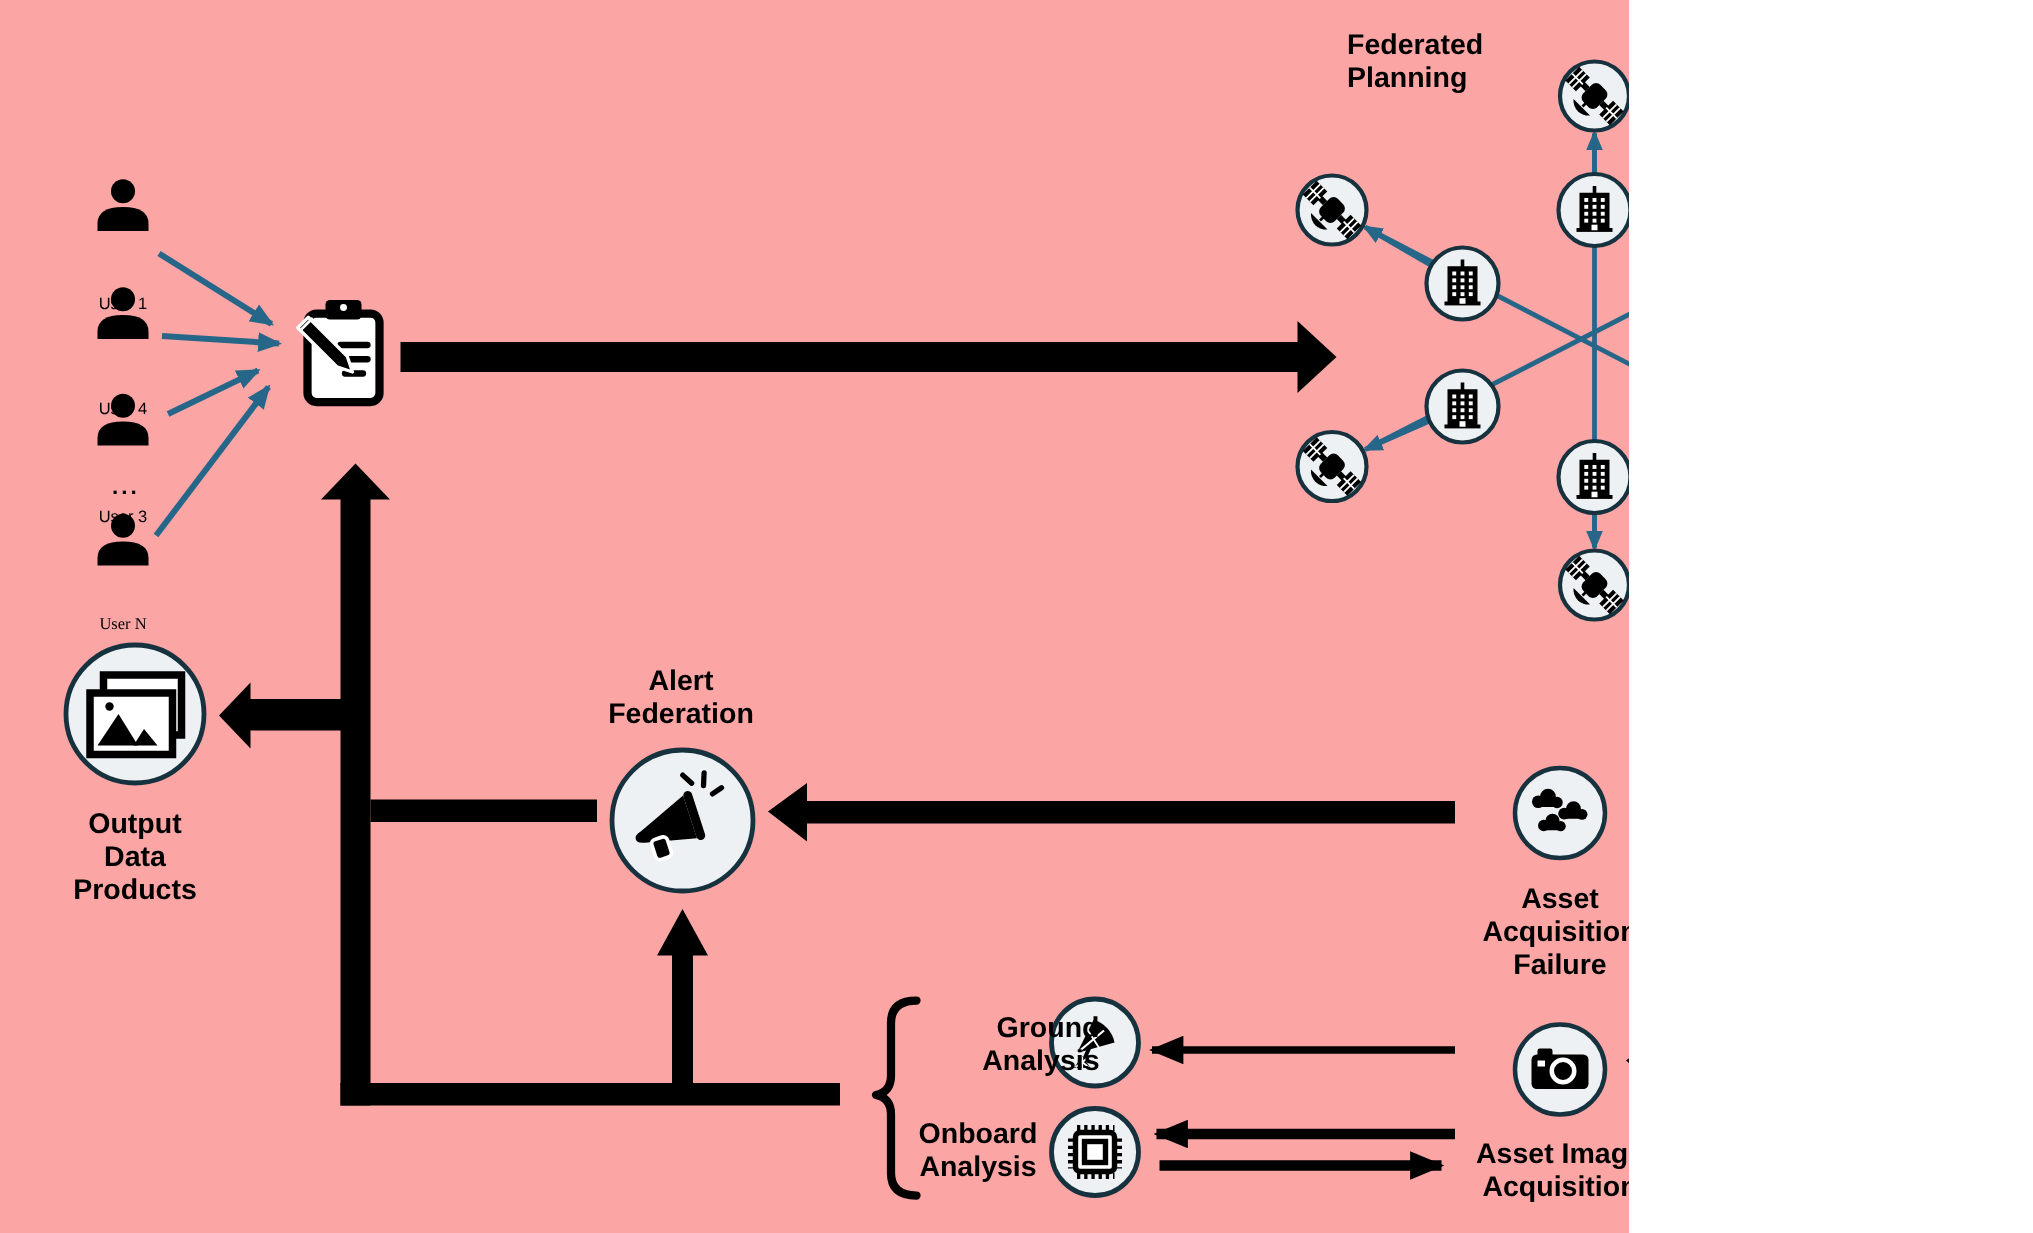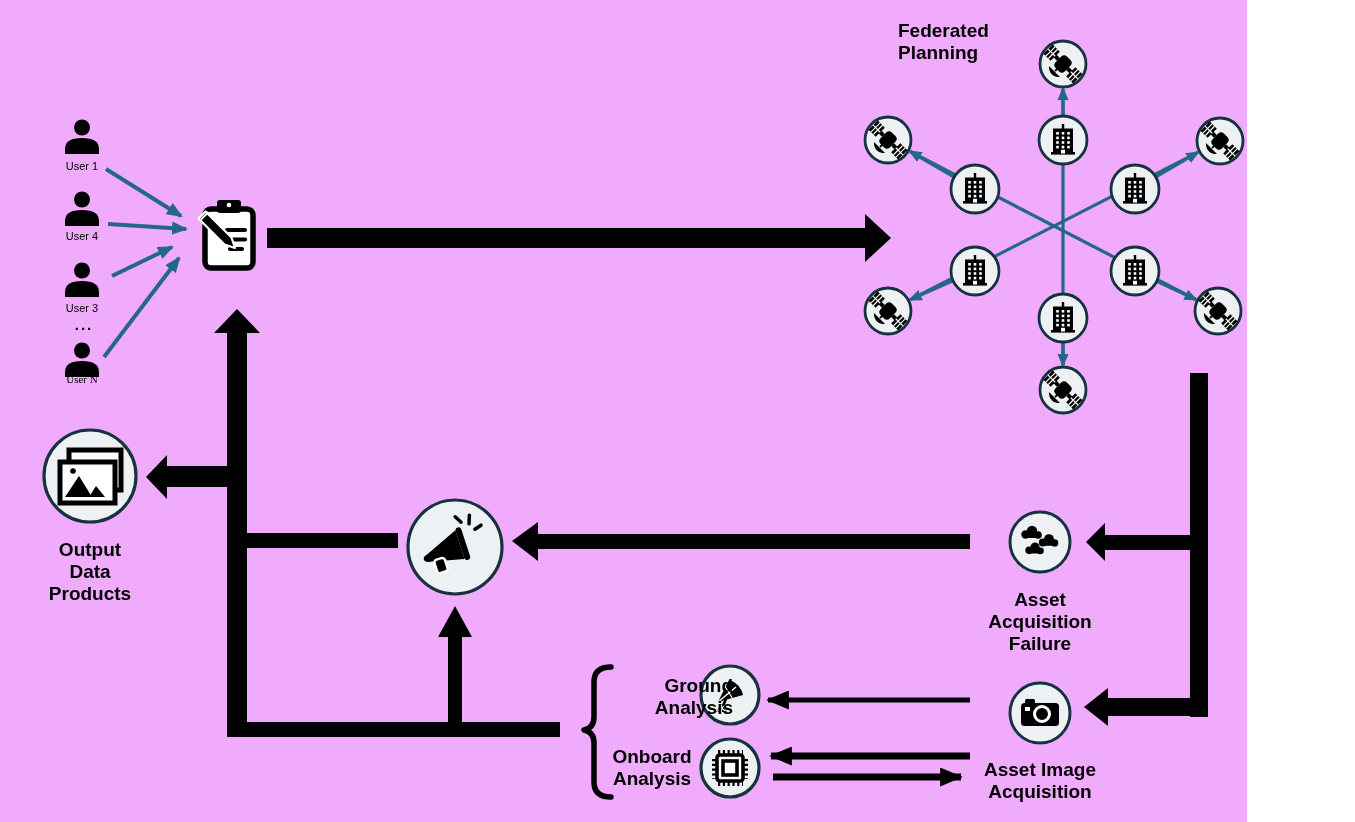--- a/index.html
+++ b/index.html
@@ -3,7 +3,7 @@
 <meta charset="utf-8">
 <style>
   html,body{margin:0;padding:0;background:#ffffff;}
-  #stage{position:relative;width:1247px;height:822px;background:#f0abfc;overflow:hidden;
+  #stage{position:relative;width:1086px;height:822px;background:#fca5a5;overflow:hidden;
          font-family:"Liberation Sans",sans-serif;}
   #diagram{position:absolute;left:0;top:0;}
   .lbl{position:absolute;font-weight:bold;font-size:19px;line-height:22px;color:#000;

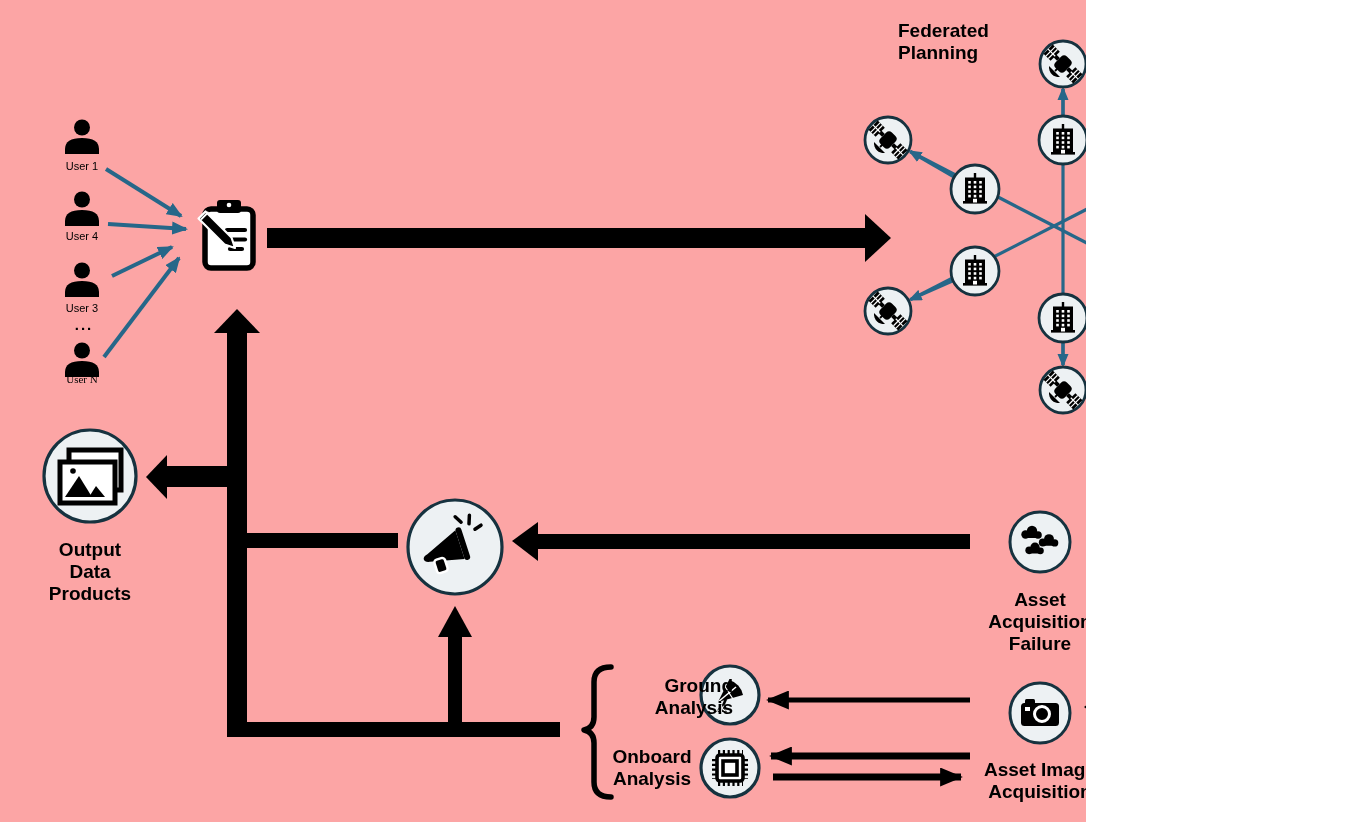--- a/index.html
+++ b/index.html
@@ -10,7 +10,7 @@
        white-space:pre-line;text-align:center;}
   .lbl.left{text-align:left;}
   .ulbl{position:absolute;font-weight:normal;font-size:11px;line-height:13px;color:#000;
-        white-space:pre-line;text-align:center;}
+        white-space:pre-line;text-align:center;margin-top:37px;}
   .dots{position:absolute;font-weight:bold;font-size:15px;letter-spacing:2px;color:#000;
         text-align:center;}
 </style>

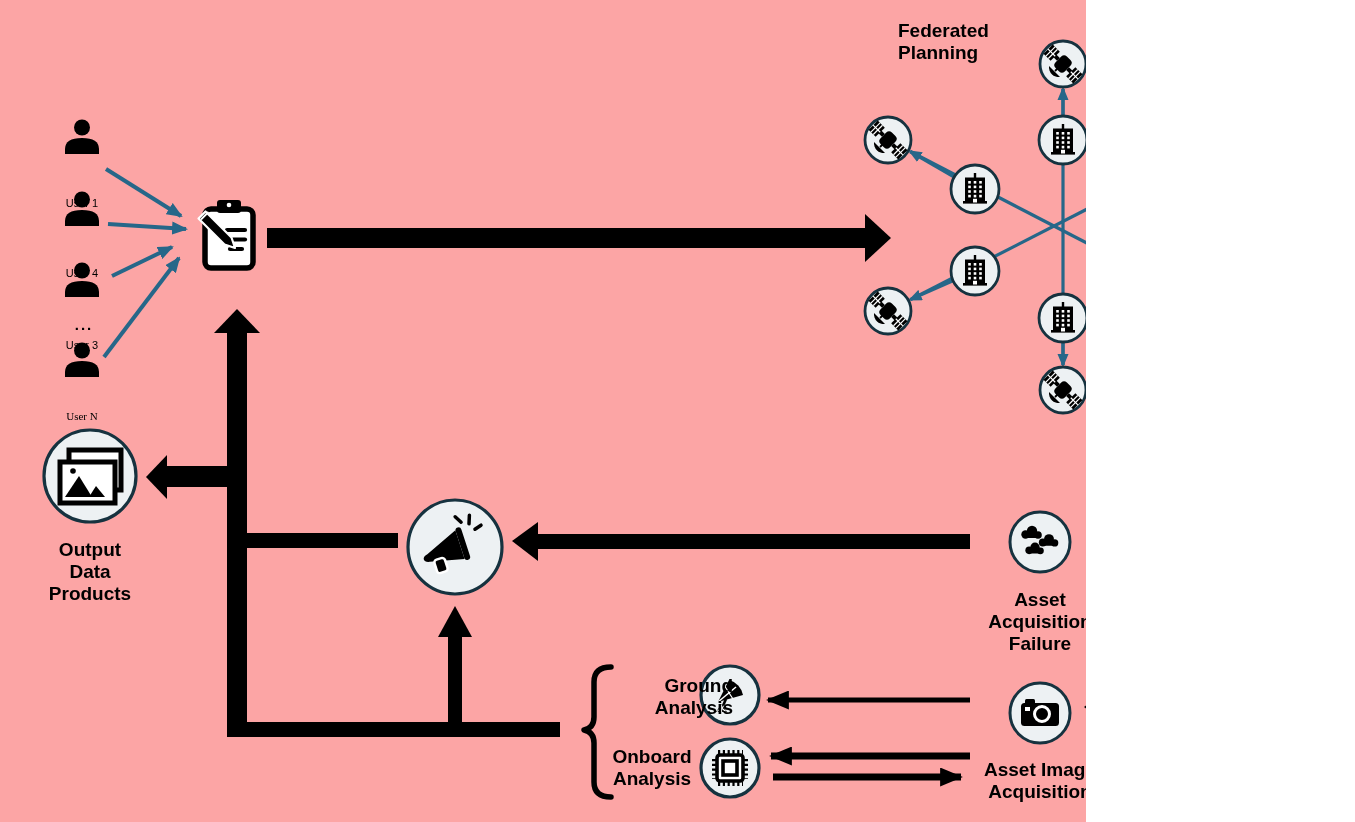--- a/index.html
+++ b/index.html
@@ -341,6 +341,8 @@
 Data
 Products</div>
 
+<div class="lbl" style="left:364px;top:444px;width:180px;">Alert
+Federation</div>
 
 <div class="lbl" style="left:950px;top:589px;width:180px;">Asset
 Acquisition

